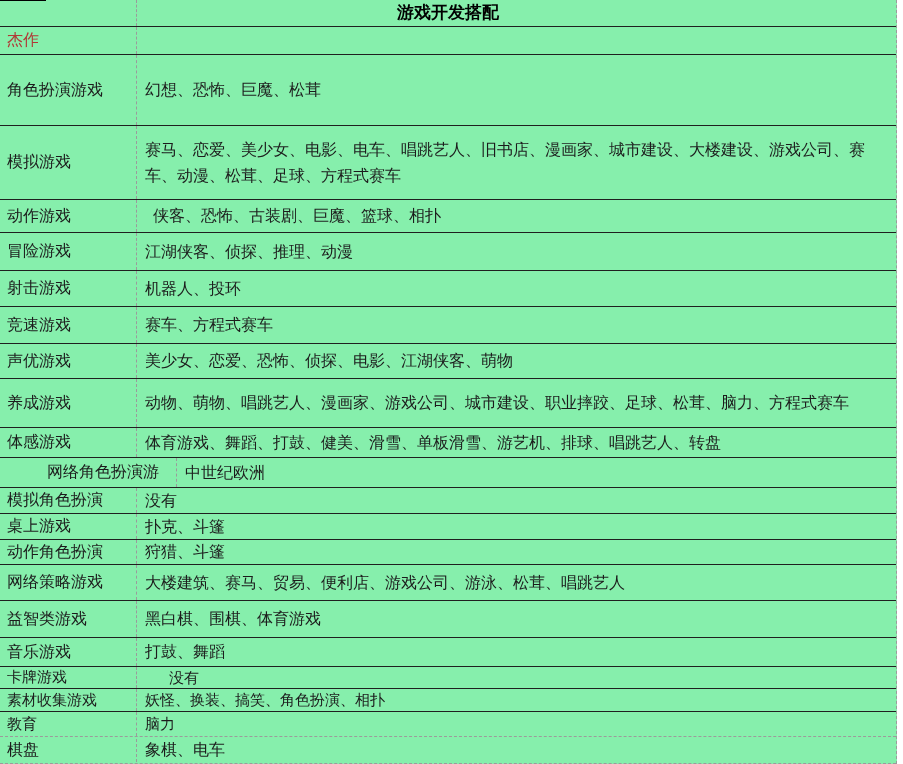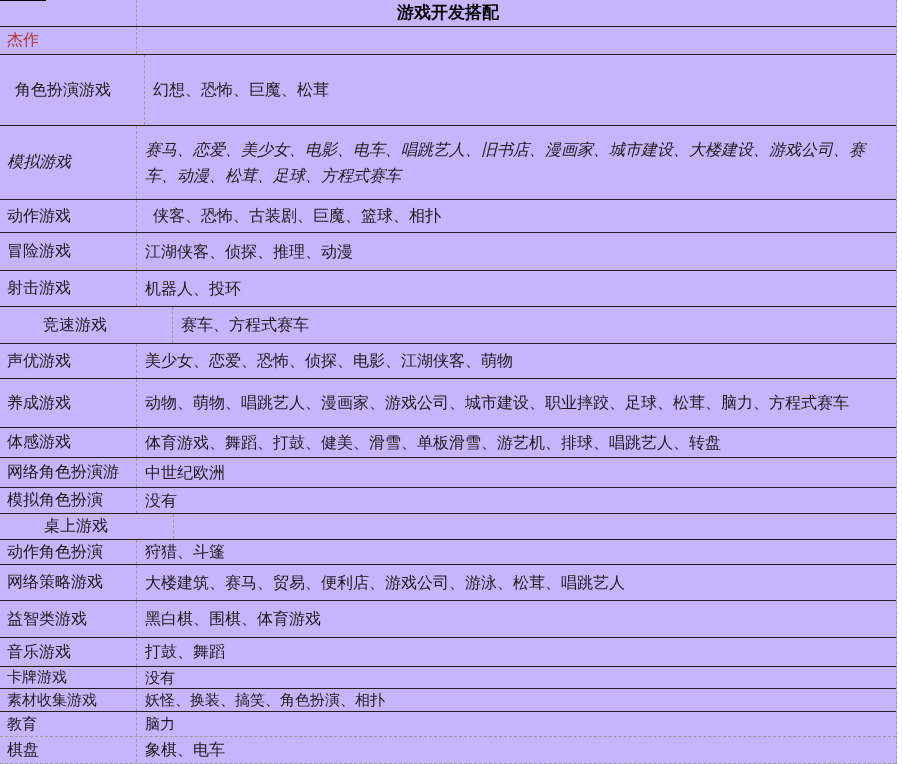--- a/index.html
+++ b/index.html
@@ -18,7 +18,7 @@
     height: 764px;
     border-right: 1px dashed #9b9b9b;
     box-sizing: border-box;
-    background: #c4b5fd;
+    background: #86efac;
   }
   .top-notch {
     position: absolute;

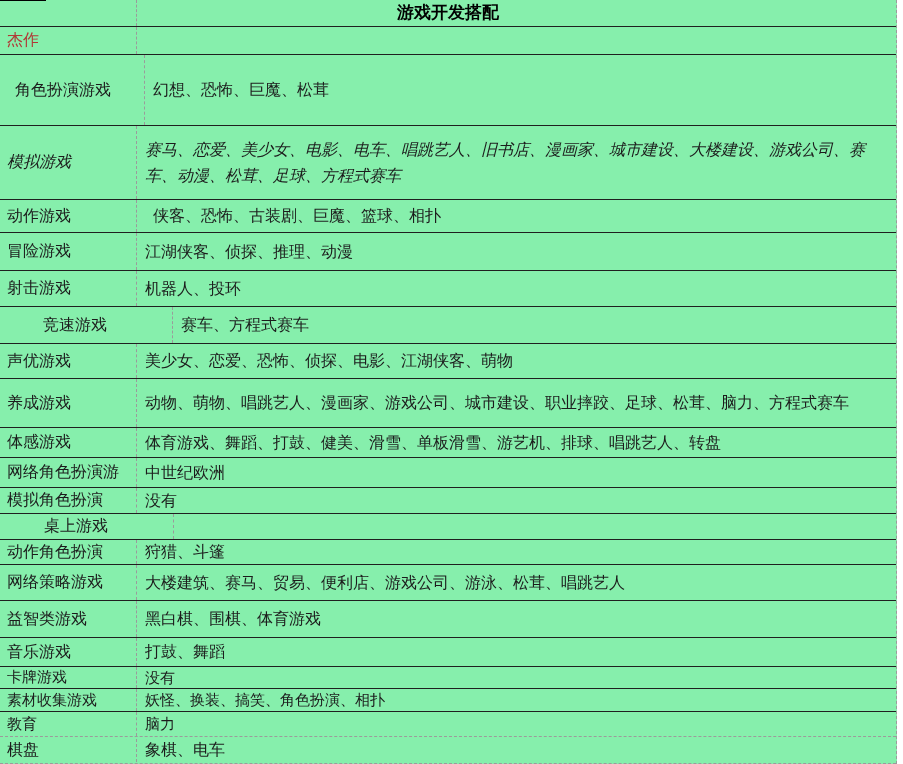--- a/index.html
+++ b/index.html
@@ -67,7 +67,7 @@
   .masterpiece .cell.l { color: #b03a37; }
   
   .g0  { height: 28px; }
-  .g1  { height: 71px; padding-left: 8px; }
+  .g1  { height: 71px; }
   .g2  { height: 74px; font-style: italic; }
   .g3  { height: 33px; gap: 8px; }
   .g4  { height: 38px; }

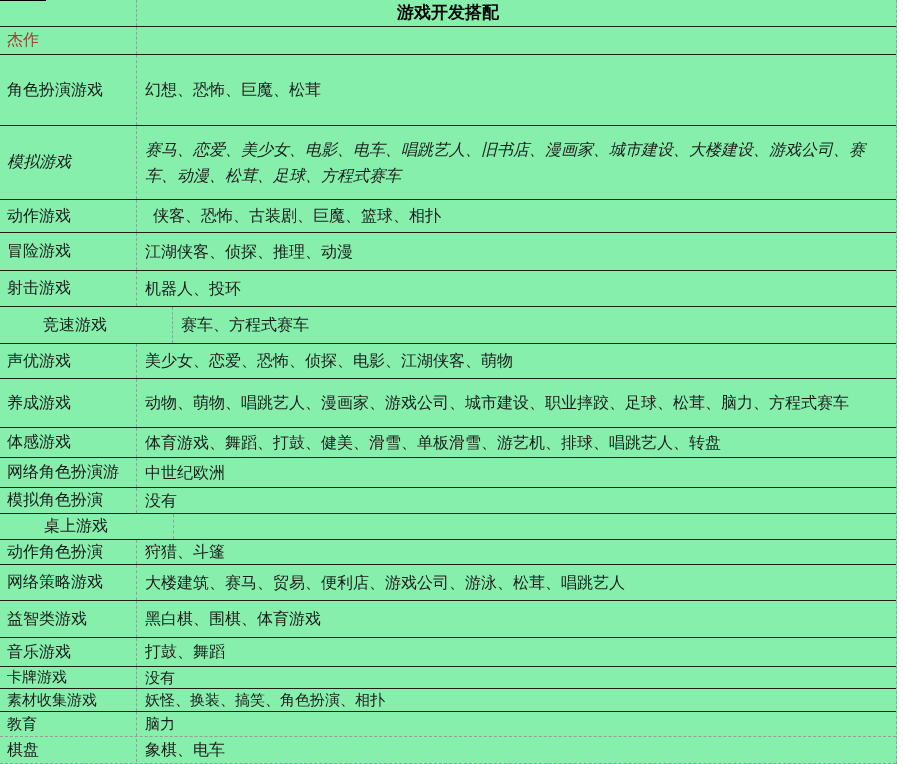--- a/index.html
+++ b/index.html
@@ -68,7 +68,7 @@
   
   .g0  { height: 28px; }
   .g1  { height: 71px; }
-  .g2  { height: 74px; font-style: italic; }
+  .g2  { height: 74px; }
   .g3  { height: 33px; gap: 8px; }
   .g4  { height: 38px; }
   .g5  { height: 36px; justify-content: flex-end; }

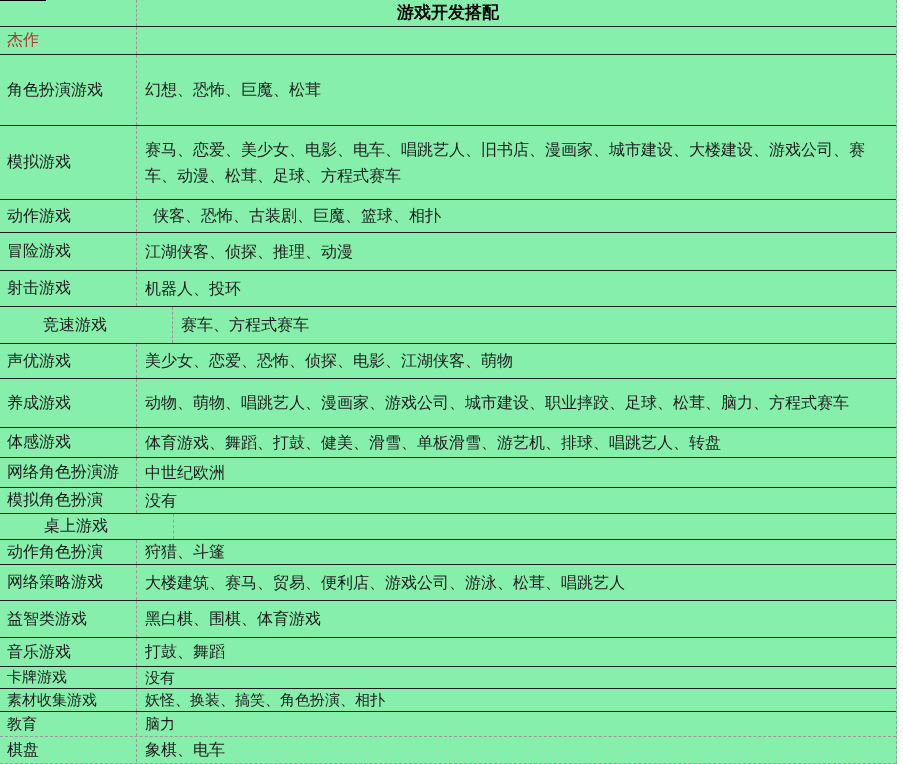--- a/index.html
+++ b/index.html
@@ -72,7 +72,7 @@
   .g3  { height: 33px; gap: 8px; }
   .g4  { height: 38px; }
   .g5  { height: 36px; justify-content: flex-end; }
-  .g6  { height: 37px; padding-left: 36px; }
+  .g6  { height: 37px; }
   .g7  { height: 35px; justify-content: space-between; }
   .g8  { height: 49px; }
   .g9  { height: 30px; }

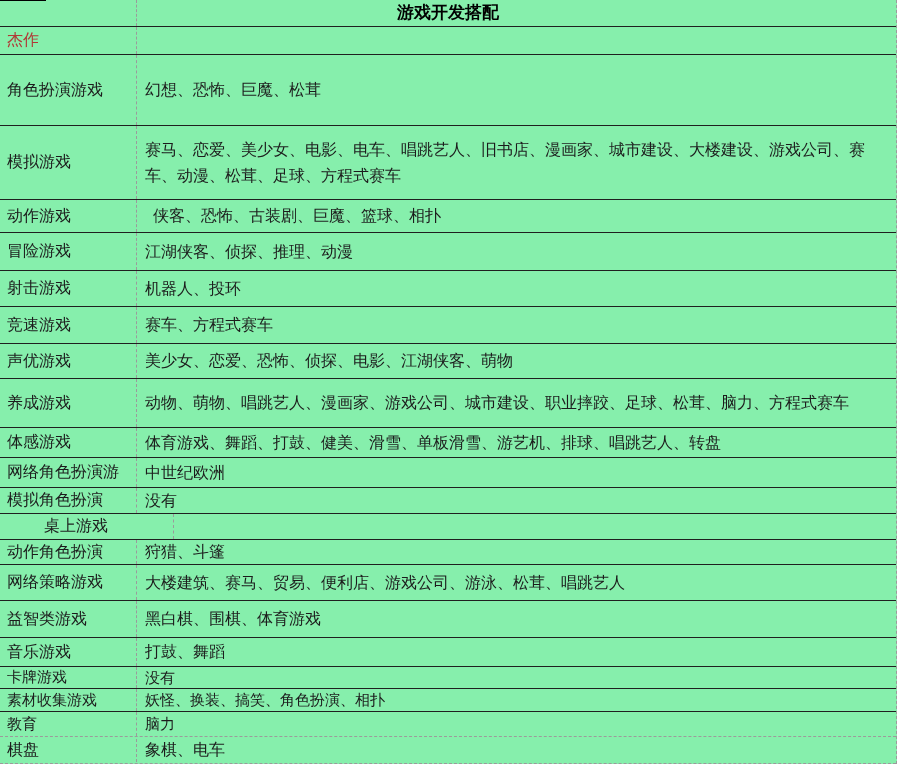--- a/index.html
+++ b/index.html
@@ -76,7 +76,7 @@
   .g7  { height: 35px; justify-content: space-between; }
   .g8  { height: 49px; }
   .g9  { height: 30px; }
-  .g10 { height: 30px; }
+  .g10 { height: 30px; padding-left: 40px; }
   .g11 { height: 26px; text-align: right; }
   .g12 { height: 26px; padding-left: 37px; }
   .g13 { height: 25px; }

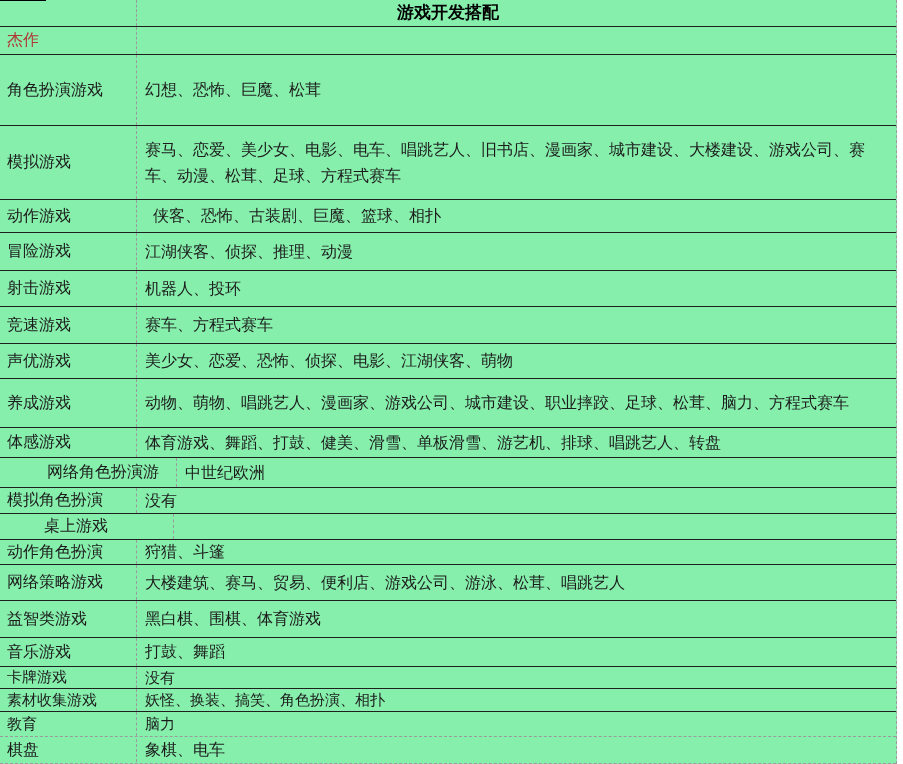--- a/index.html
+++ b/index.html
@@ -78,7 +78,7 @@
   .g9  { height: 30px; }
   .g10 { height: 30px; padding-left: 40px; }
   .g11 { height: 26px; text-align: right; }
-  .g12 { height: 26px; padding-left: 37px; }
+  .g12 { height: 26px; }
   .g13 { height: 25px; }
   .g14 { height: 36px; }
   .g15 { height: 37px; }

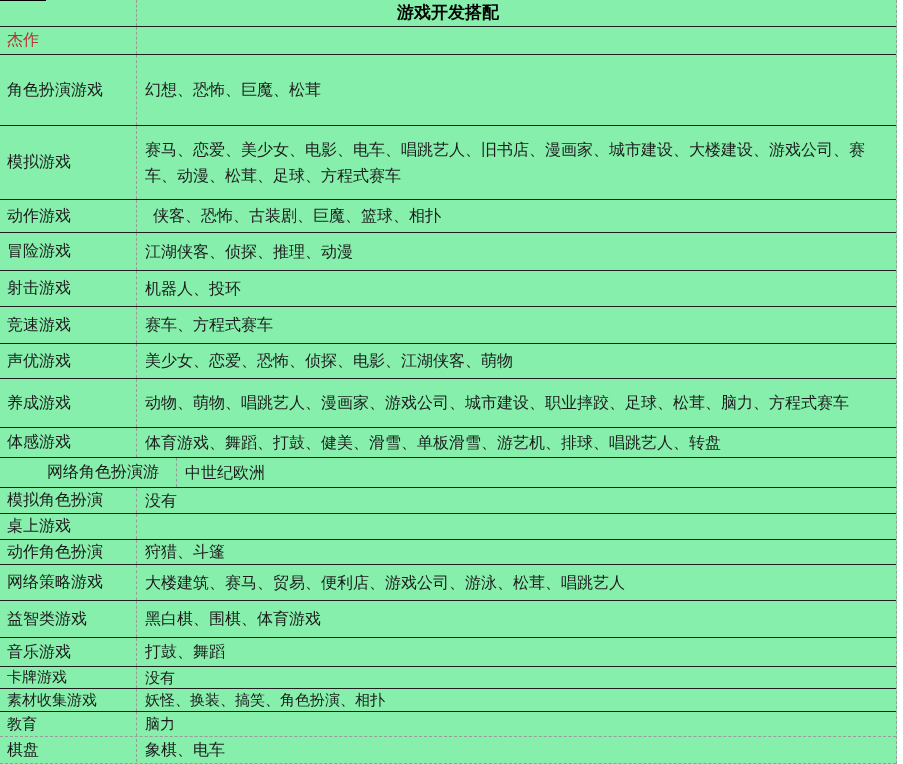--- a/index.html
+++ b/index.html
@@ -214,6 +214,9 @@
     <div class="cell l">
         <span>桌上游戏</span>
       </div>
+    <div class="cell r">
+        <span>扑克、斗篷</span>
+      </div>
   </div>
 
   <div class="row g13">

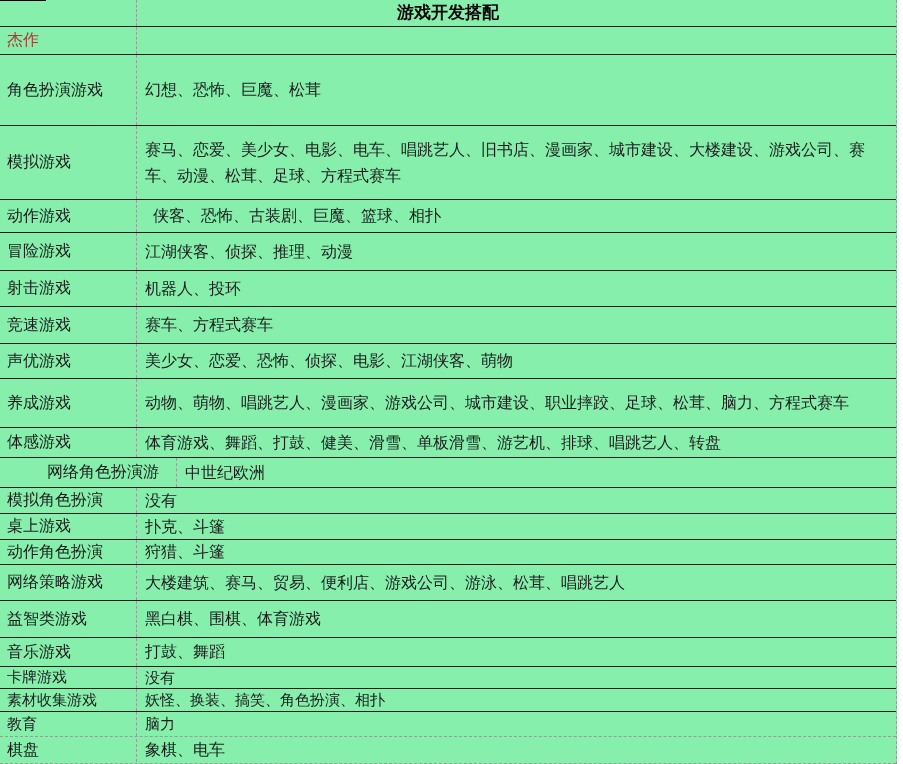--- a/index.html
+++ b/index.html
@@ -83,7 +83,7 @@
   .g14 { height: 36px; }
   .g15 { height: 37px; }
   .g16 { height: 29px; }
-  .g17 { height: 22px; }
+  .g17 { height: 22px; gap: 24px; }
   .g18 { height: 23px; }
   .g19 { height: 25px; }
   .g20 { height: 27px; align-items: center; }

